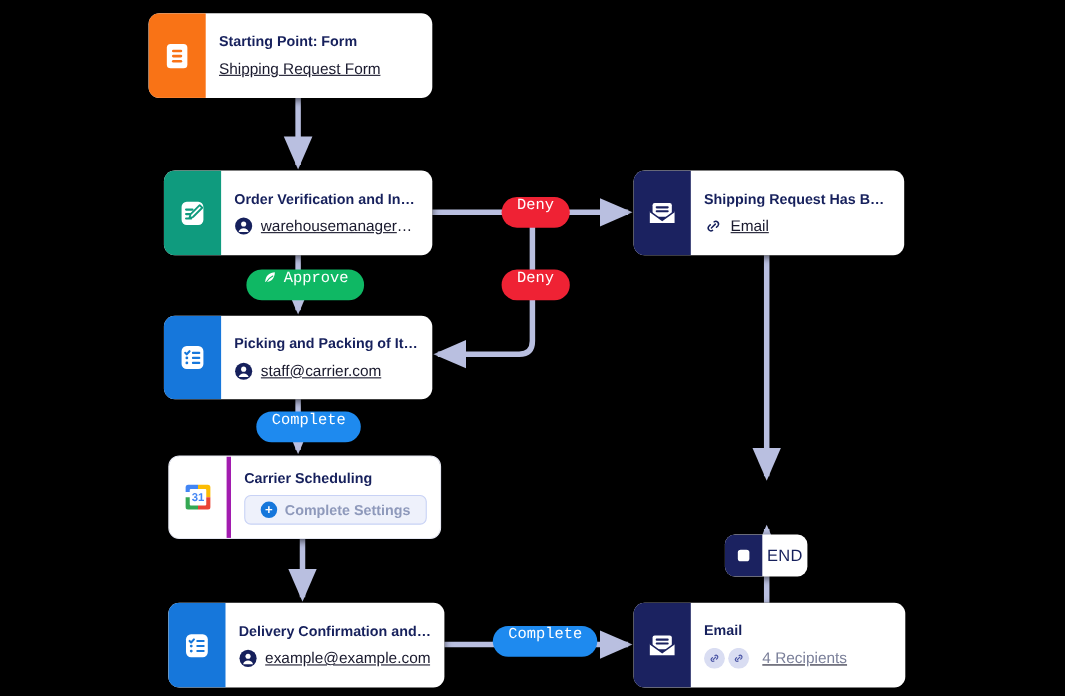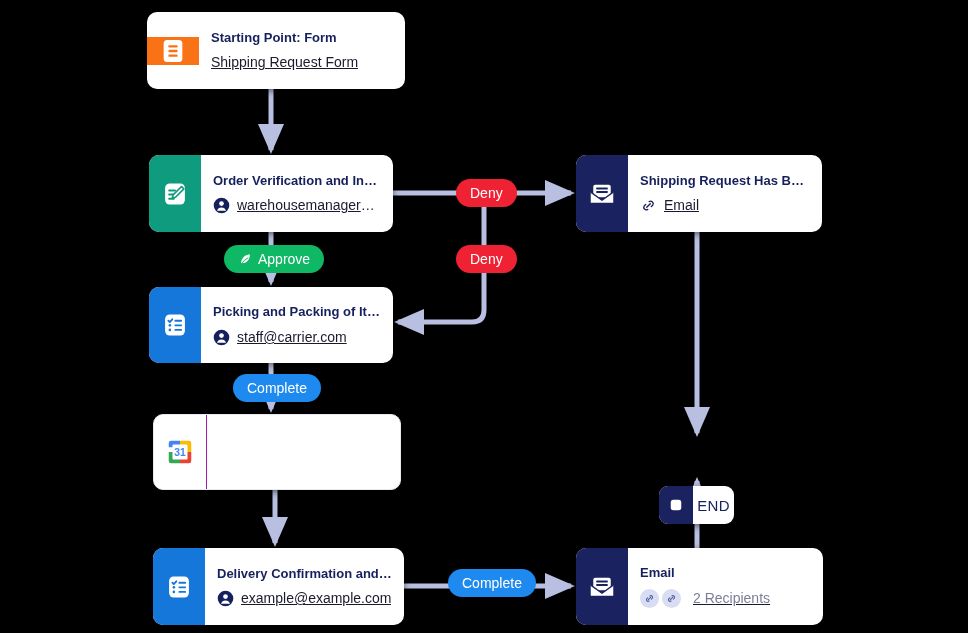--- a/index.html
+++ b/index.html
@@ -88,7 +88,7 @@
   .ic-white  { background: #ffffff; border-right: 1px solid #a21caf; }
 
   
-  #node-start      { left: 147px; top: 12px;  width: 258px; height: 77px; align-items: center; }
+  #node-start      { left: 135px; top: 12px;  width: 258px; height: 77px; }
   #node-verify     { left: 149px; top: 155px; width: 244px; height: 77px; }
   #node-emailtop   { left: 576px; top: 155px; width: 246px; height: 77px; }
   #node-picking    { left: 149px; top: 287px; width: 244px; height: 76px; }

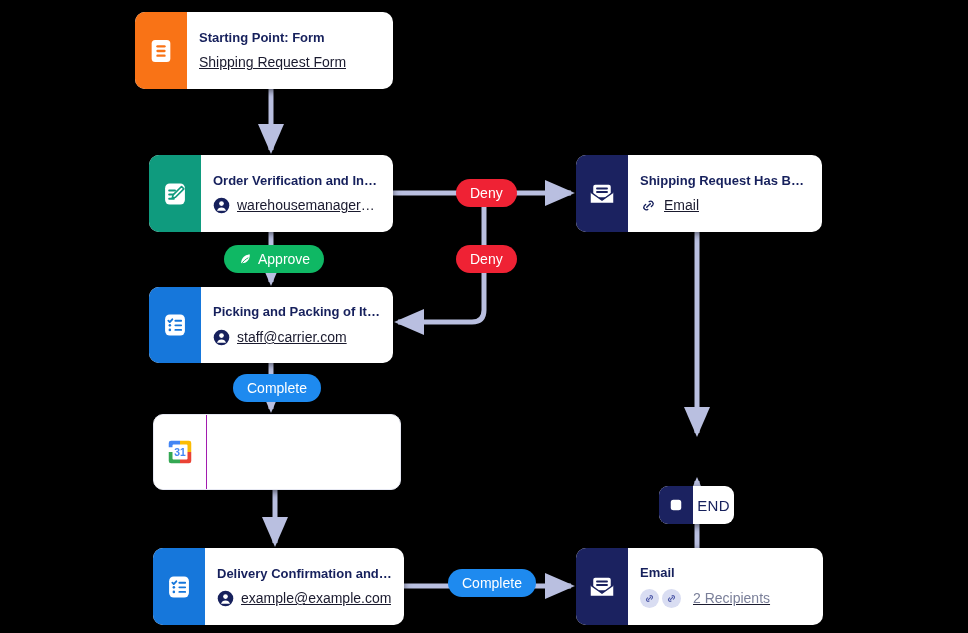--- a/index.html
+++ b/index.html
@@ -145,7 +145,7 @@
   .pill {
     position: absolute;
     display: flex;
-    align-items: center;
+    align-items: flex-start;
     justify-content: center;
     gap: 5px;
     height: 28px;
@@ -155,6 +155,7 @@
     color: #ffffff;
     white-space: nowrap;
     box-sizing: border-box;
+    font-family: Liberation Mono, monospace;
   }
   .pill-deny     { background: #EF2234; }
   .pill-approve  { background: #0FB864; }

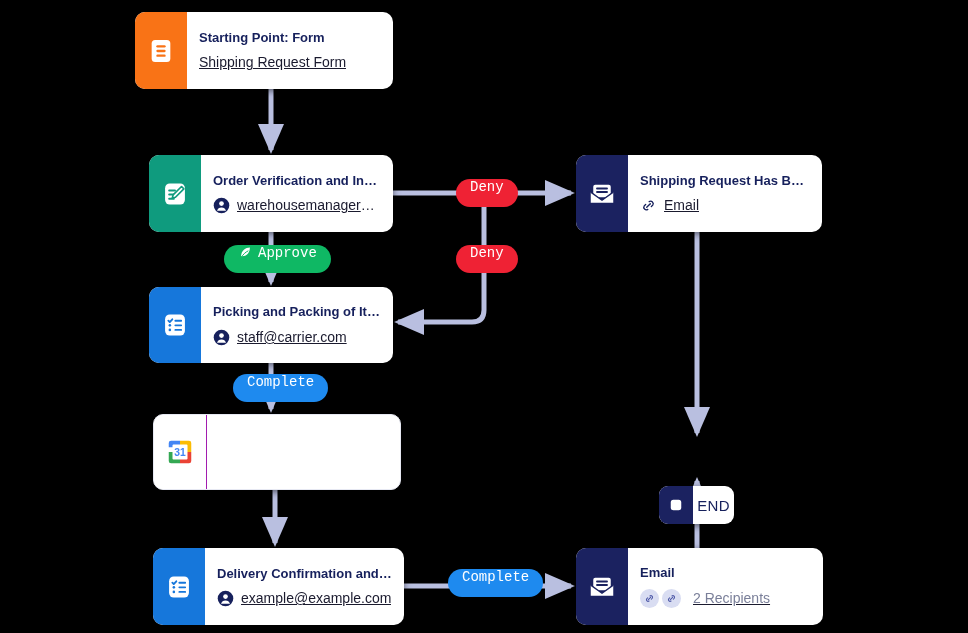--- a/index.html
+++ b/index.html
@@ -305,6 +305,13 @@
         <rect x="8" y="8" width="16" height="16" rx="1" fill="#ffffff"></rect>
         <text x="16" y="20" font-family="Liberation Sans, sans-serif" font-size="11" font-weight="bold" fill="#4285F4" text-anchor="middle">31</text>
       </svg>
+    </div>
+    <div class="node-body">
+      <div class="carrier-title">Carrier Scheduling</div>
+      <div class="settings-btn">
+        <span class="plus-circle">+</span>
+        <span>Complete Settings</span>
+      </div>
     </div>
   </div>
 

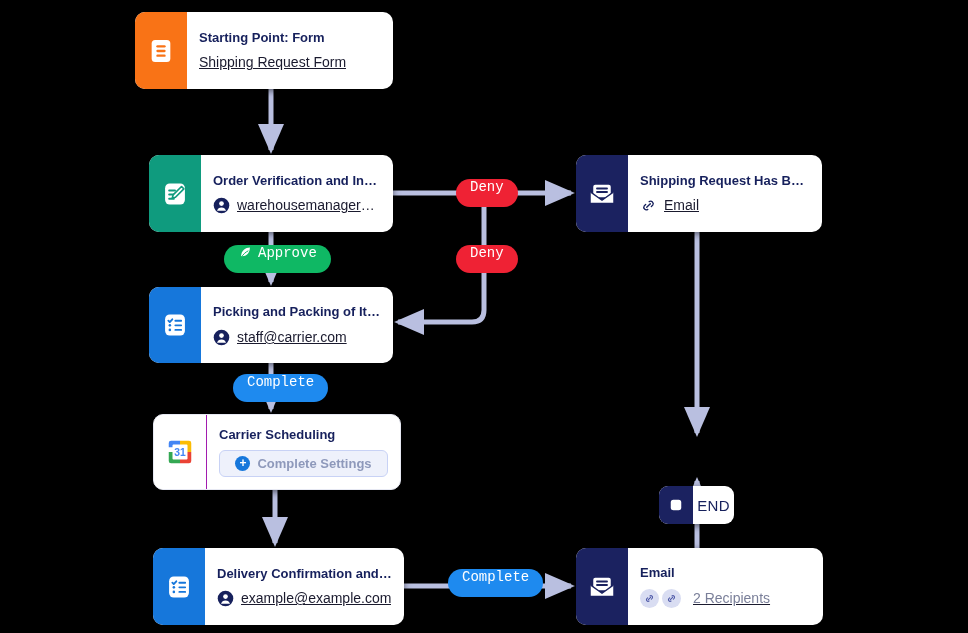--- a/index.html
+++ b/index.html
@@ -85,7 +85,7 @@
   .ic-teal   { background: #0F9B7E; }
   .ic-blue   { background: #1677DB; }
   .ic-navy   { background: #1B2260; }
-  .ic-white  { background: #ffffff; border-right: 1px solid #a21caf; }
+  .ic-white  { background: #ffffff; border-right: 4px solid #a21caf; }
 
   
   #node-start      { left: 135px; top: 12px;  width: 258px; height: 77px; }

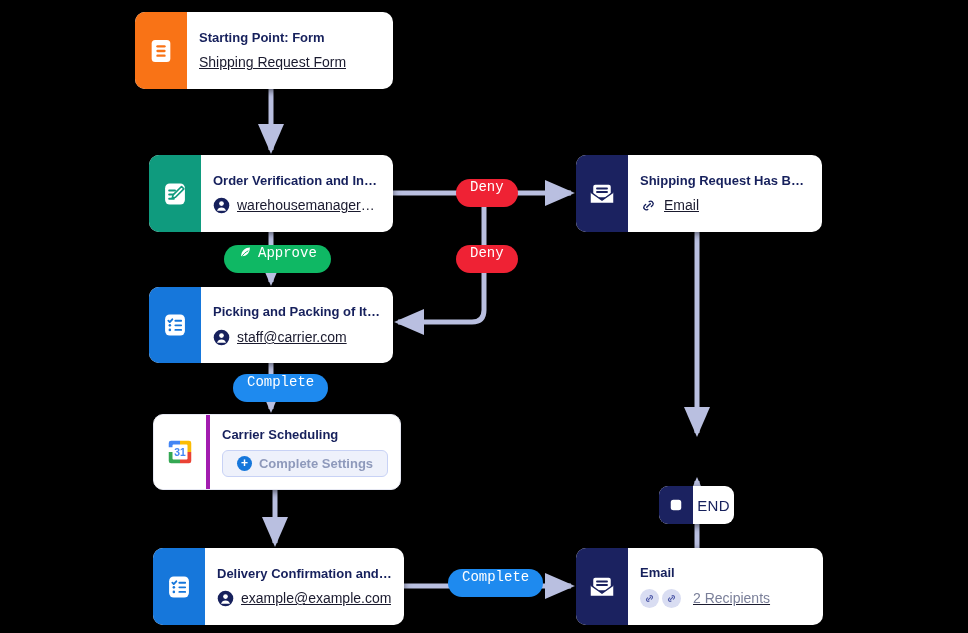--- a/index.html
+++ b/index.html
@@ -366,7 +366,7 @@
             </svg>
           </span>
         </span>
-        <span class="recip-text">2 Recipients</span>
+        <span class="recip-text">4 Recipients</span>
       </div>
     </div>
   </div>

